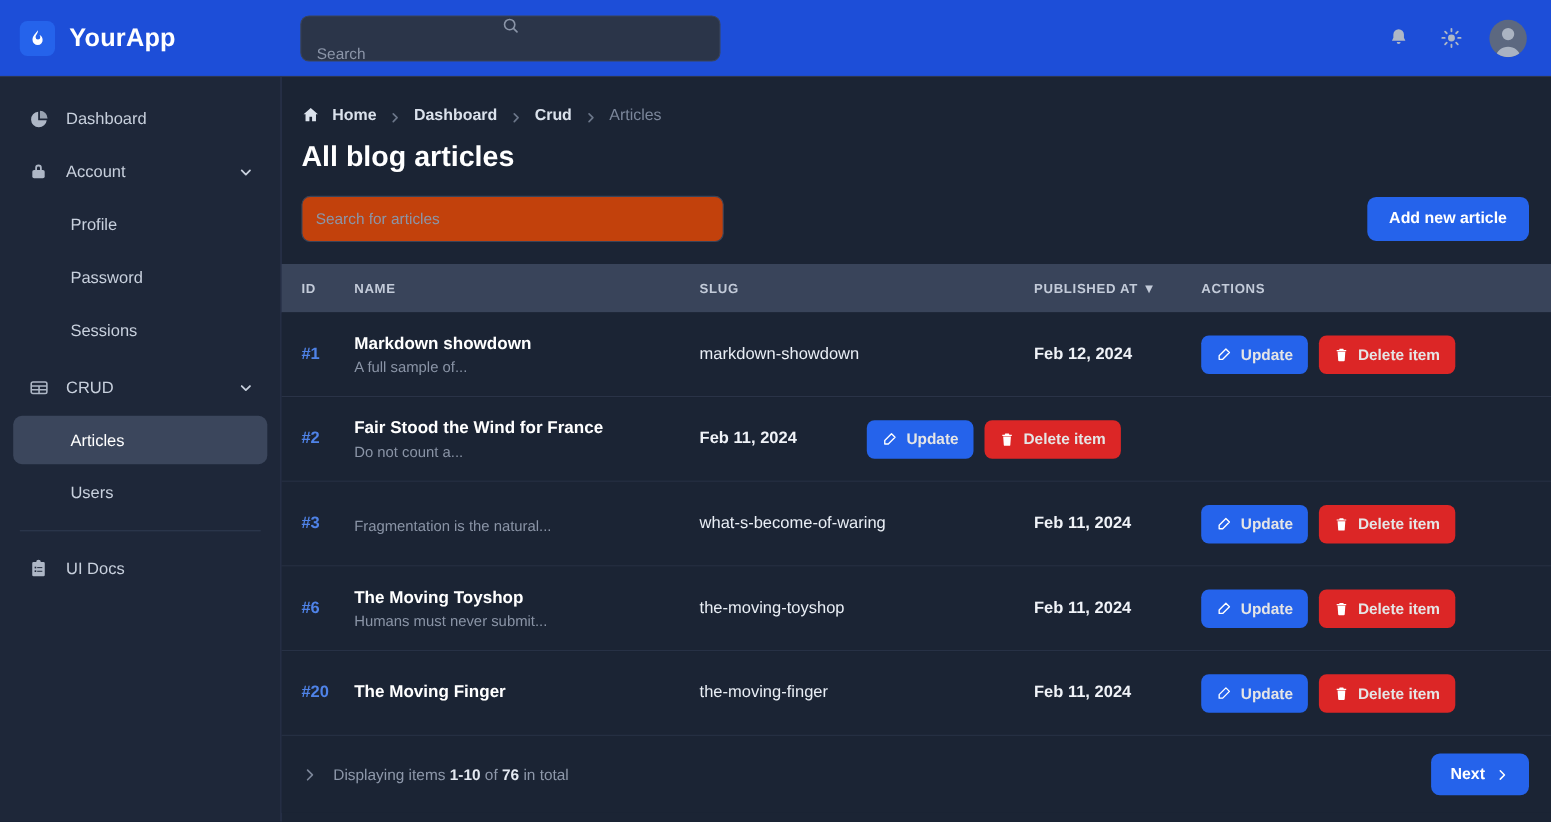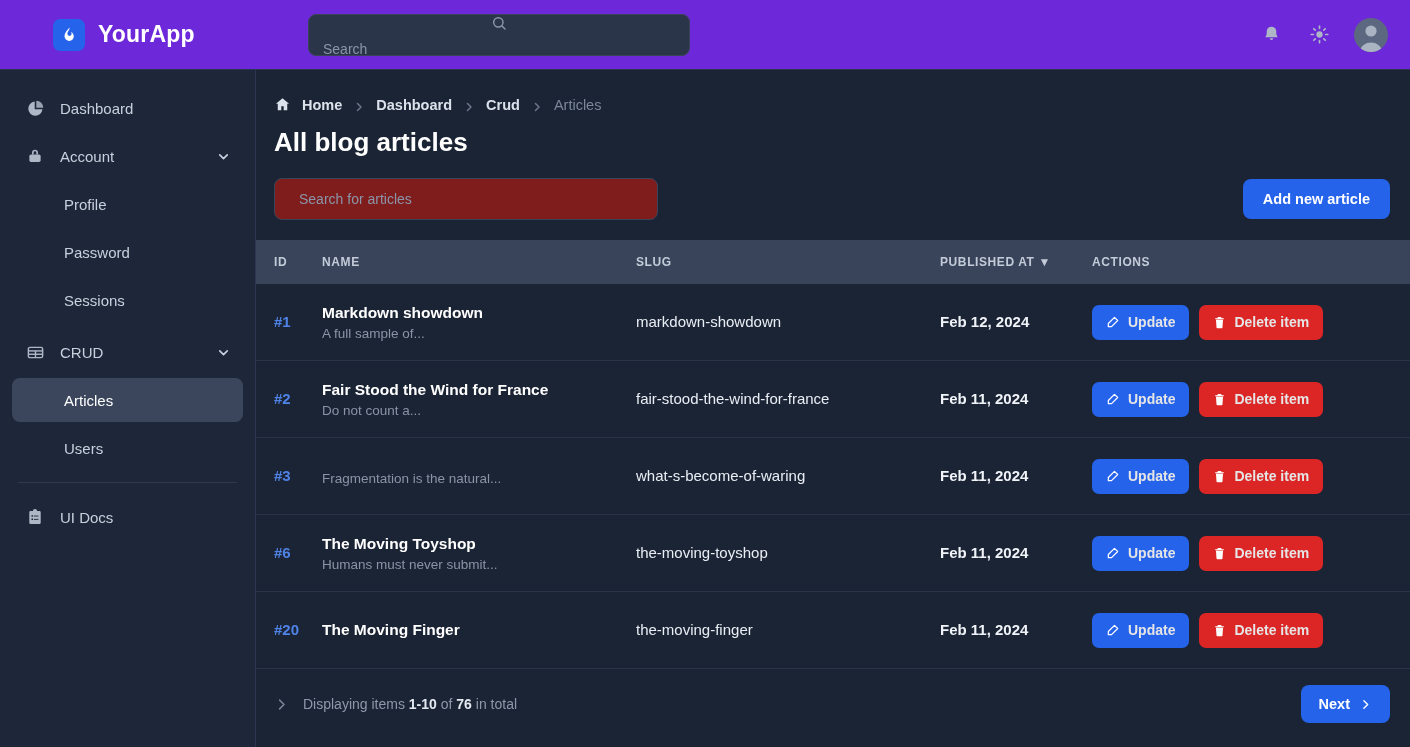--- a/index.html
+++ b/index.html
@@ -14,11 +14,10 @@
   
   .topbar {
     height: 70px; flex: 0 0 70px;
-    background: #6d28d9;
+    background: #1d4ed8;
     display: flex; align-items: center;
     border-bottom: 1px solid #2c3650;
     position: relative;
-    padding-left: 35px;
   }
   .brand { width: 256px; display: flex; align-items: center; gap: 13px; padding-left: 18px; }
   .logo-box {

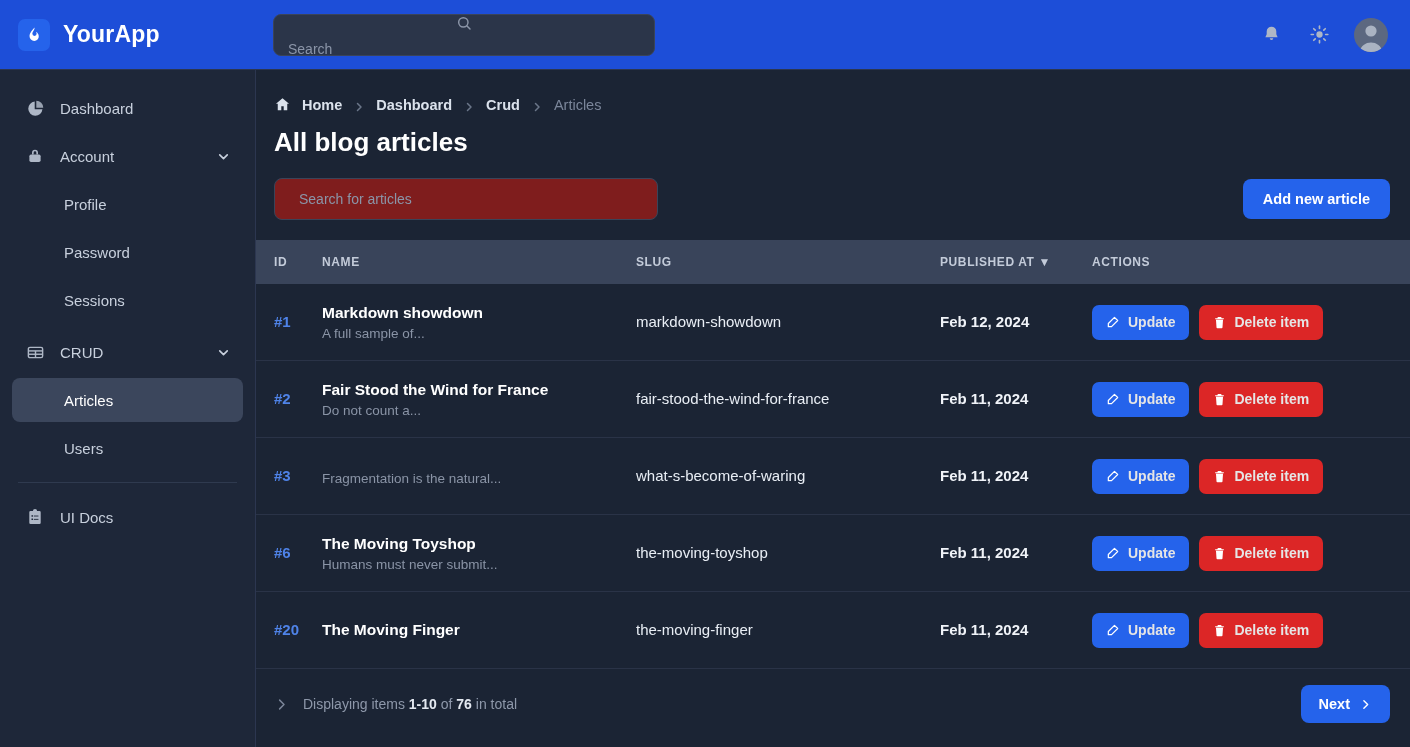--- a/index.html
+++ b/index.html
@@ -92,8 +92,8 @@
   }
   .art-search {
     width: 384px; height: 42px;
-    background: #7f1d1d; border: 1px solid #3a4459; border-radius: 8px;
-    display: flex; align-items: center; padding: 0 24px;
+    background: #c2410c; border: 1px solid #3a4459; border-radius: 8px;
+    display: flex; align-items: center; padding: 0 12px;
   }
   .art-search input {
     background: transparent; border: 0; outline: 0; width: 100%;

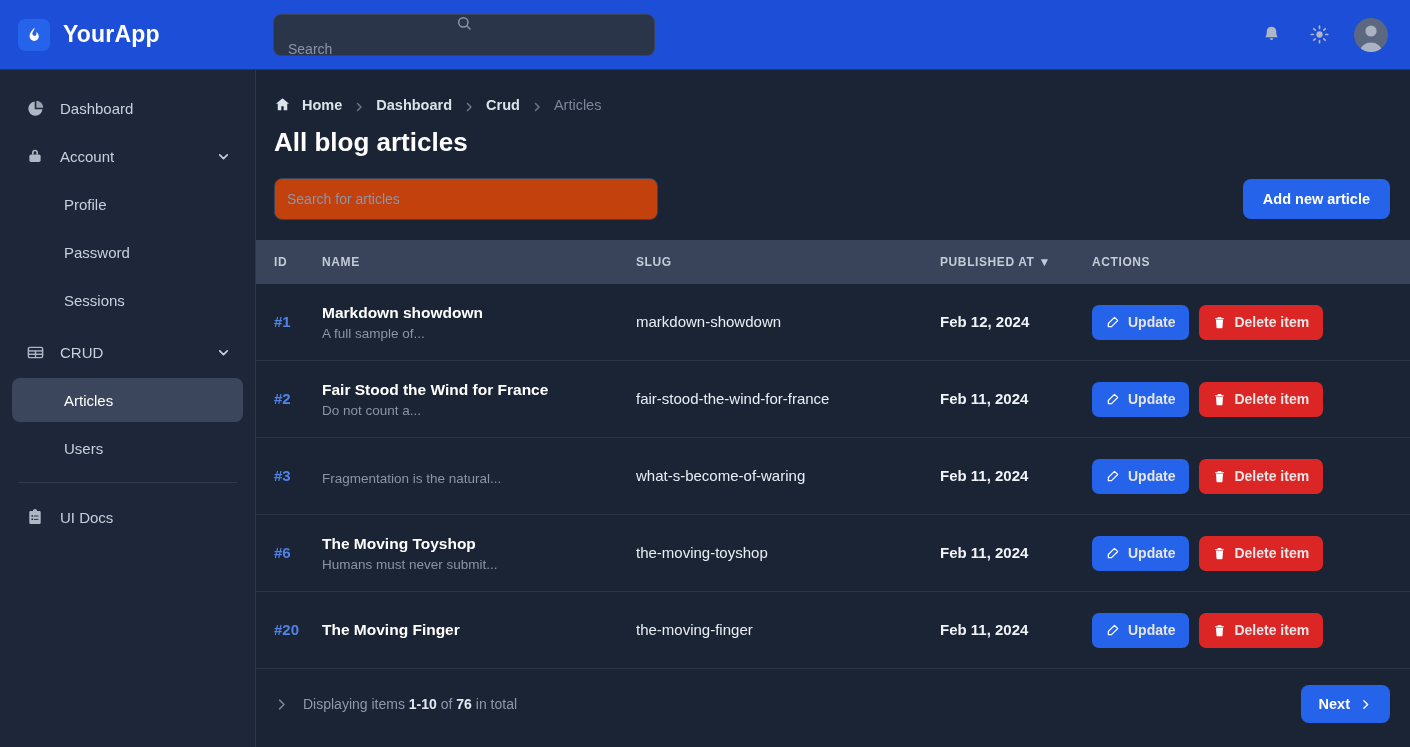--- a/index.html
+++ b/index.html
@@ -367,7 +367,6 @@
           <div class="name-main">Fair Stood the Wind for France</div>
           <div class="name-sub">Do not count a...</div>
         </div>
-        <div class="c-slug"><span class="slug-txt">fair-stood-the-wind-for-france</span></div>
         <div class="c-date"><span class="date-txt">Feb 11, 2024</span></div>
         <div class="c-act">
           <div class="acts">

